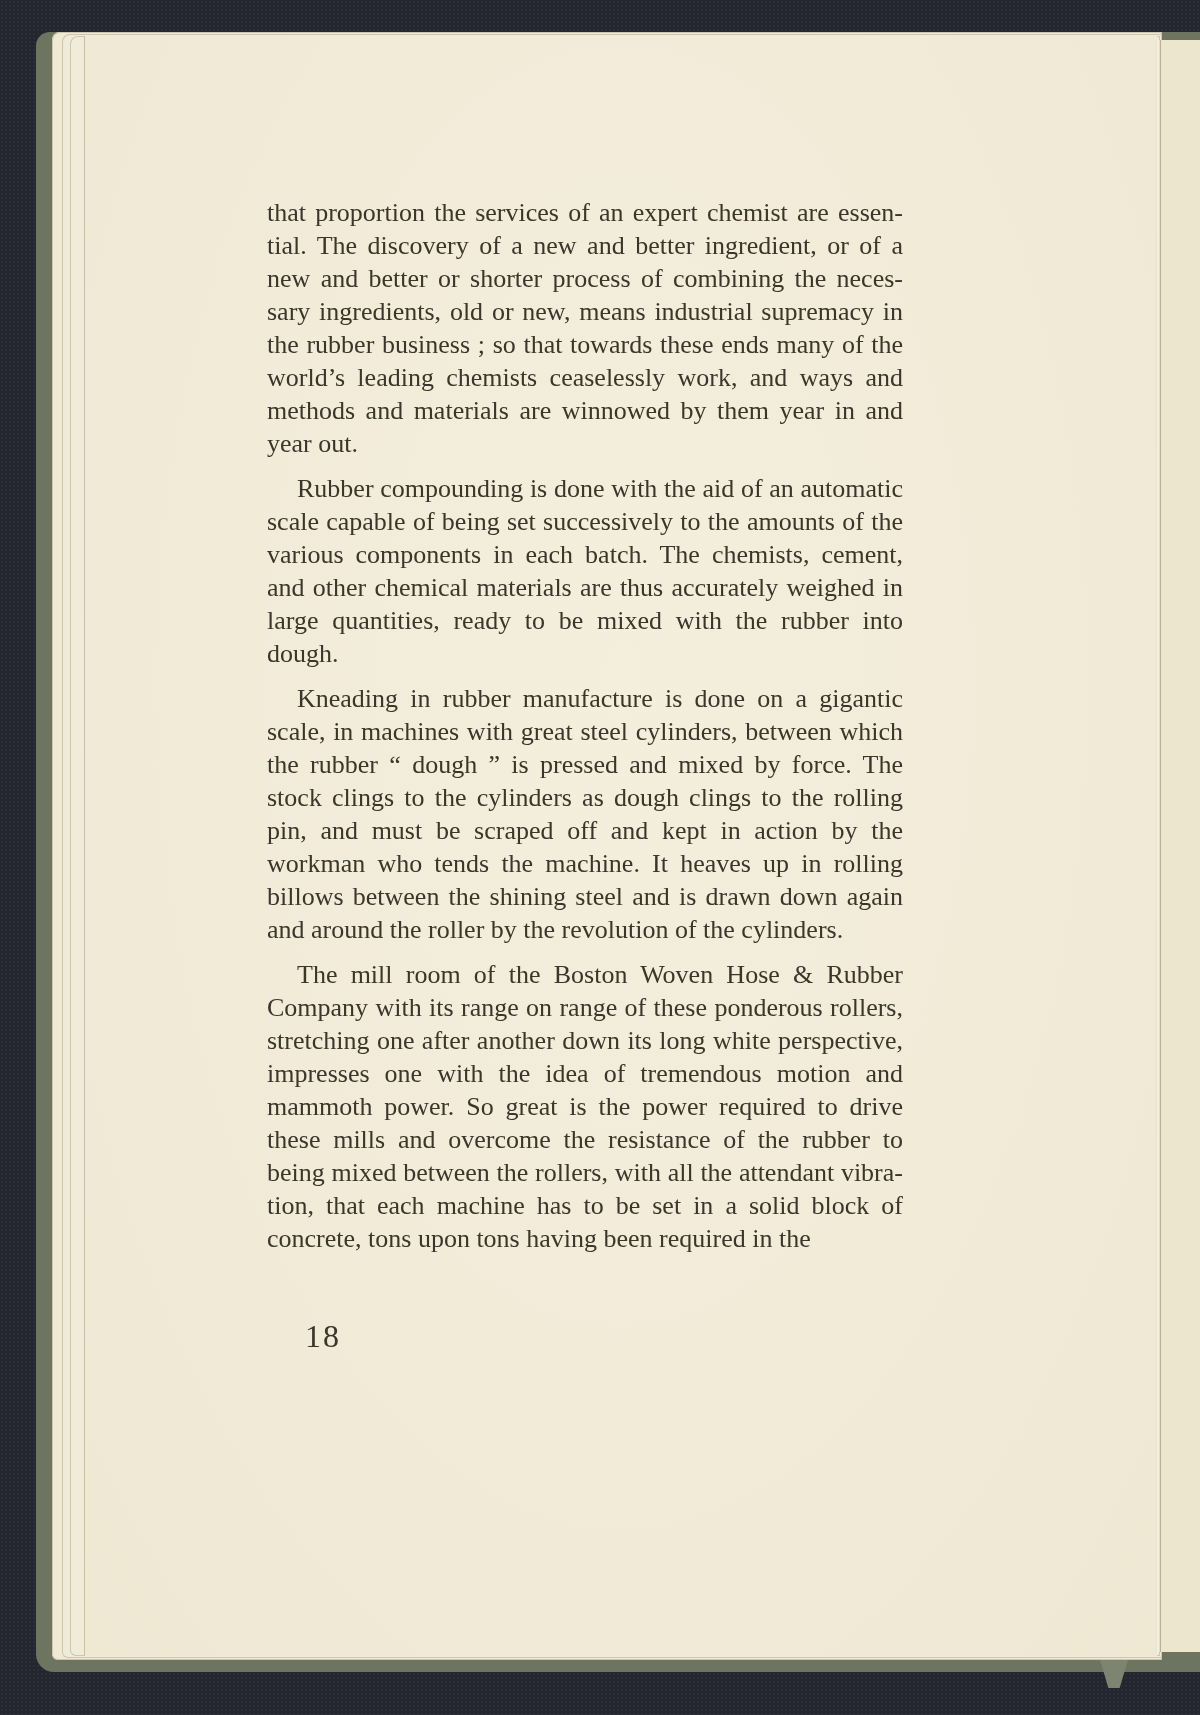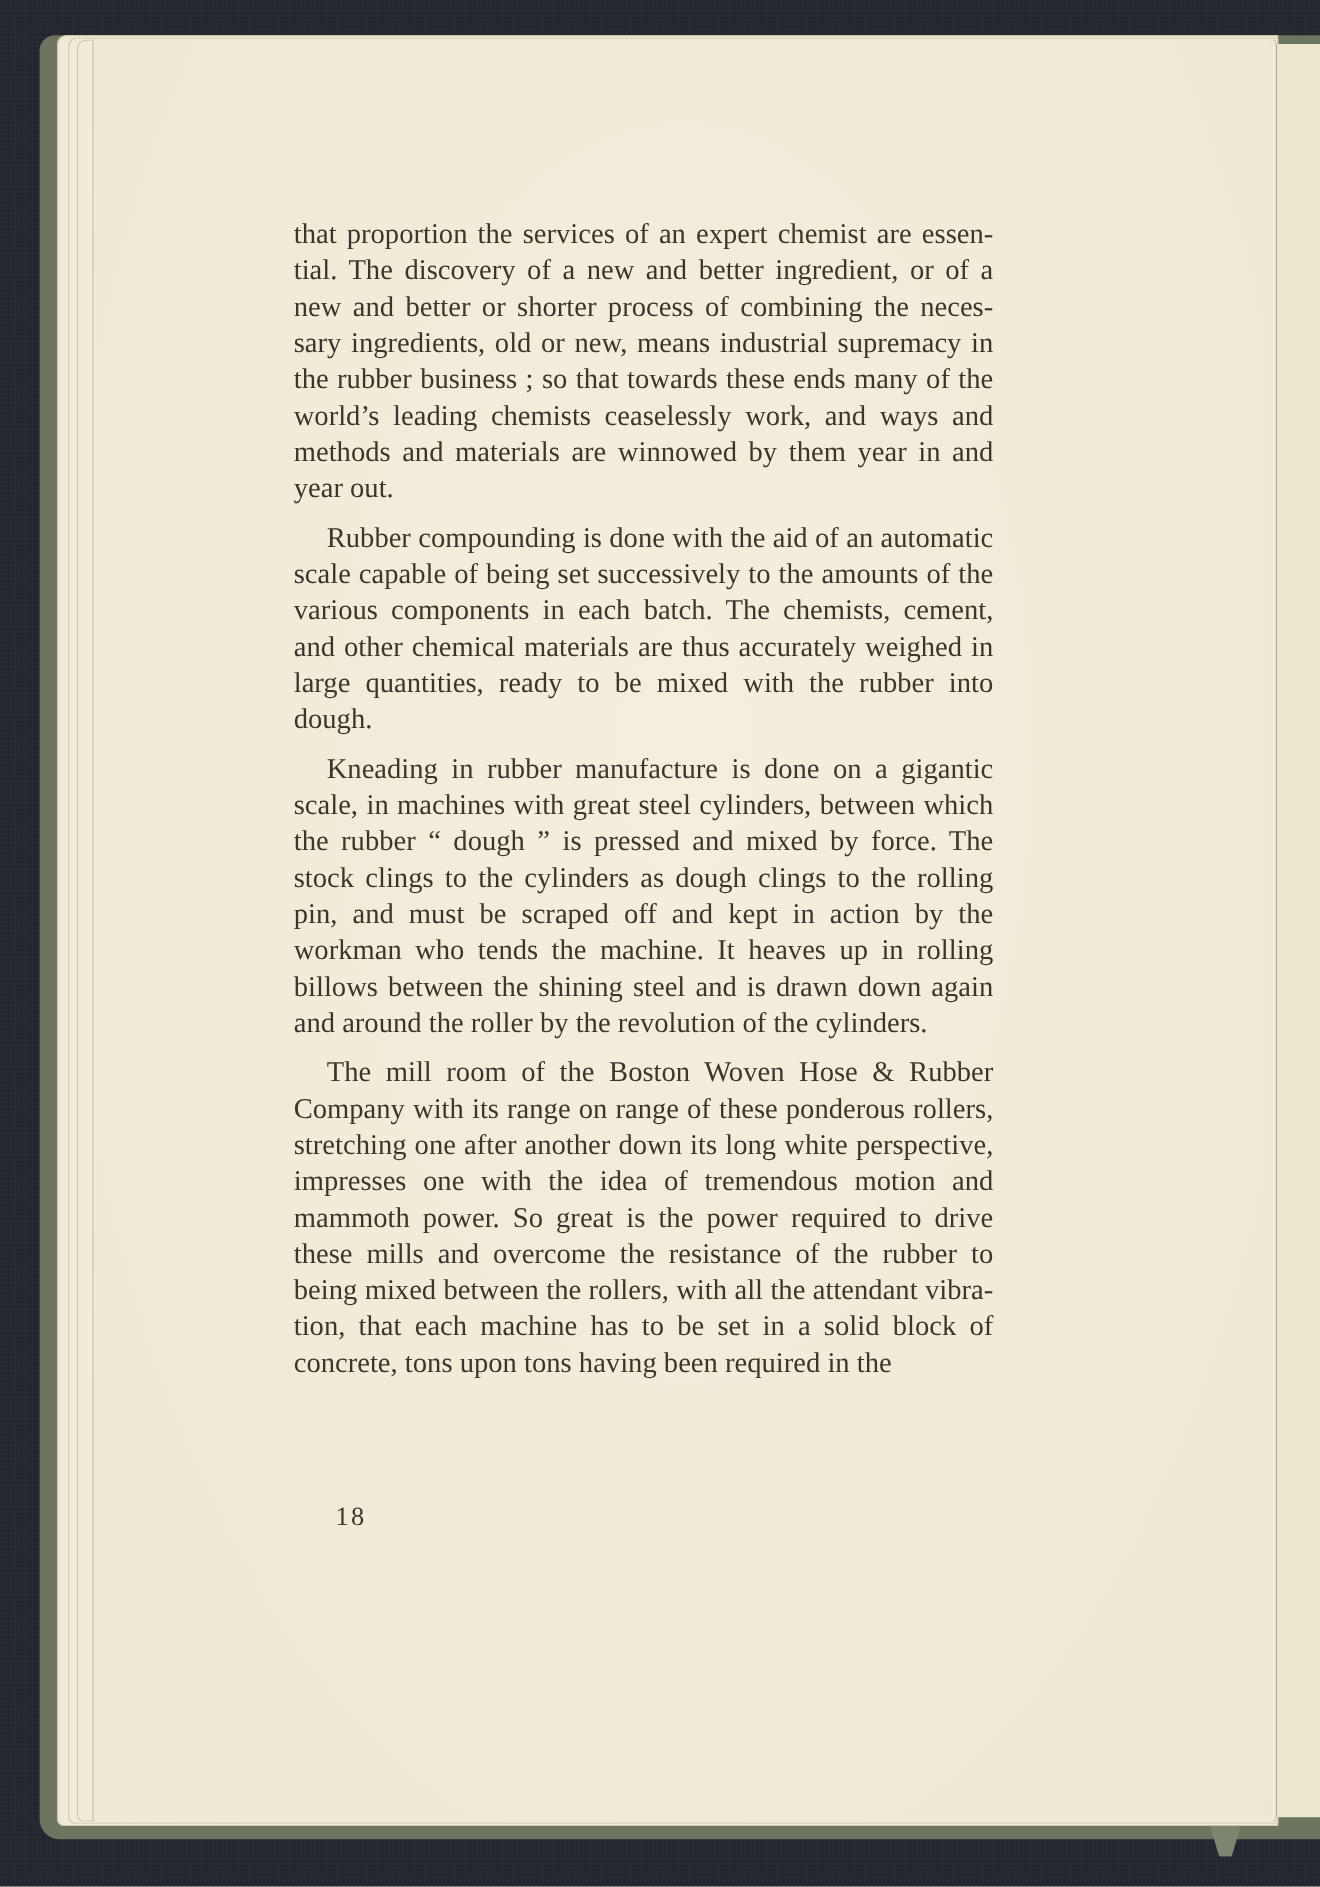--- a/index.html
+++ b/index.html
@@ -47,8 +47,8 @@
     .para { margin: 0 0 12px 0; text-indent: 0; }
     .para.indent { text-indent: 30px; }
     .folio {
-      position: absolute; left: 305px; top: 1366px;
-      color: #3c352b; font-size: 24px; letter-spacing: 2px;
+      position: absolute; left: 305px; top: 1318px;
+      color: #3c352b; font-size: 32px; letter-spacing: 2px;
     }
   </style>
 </head>

